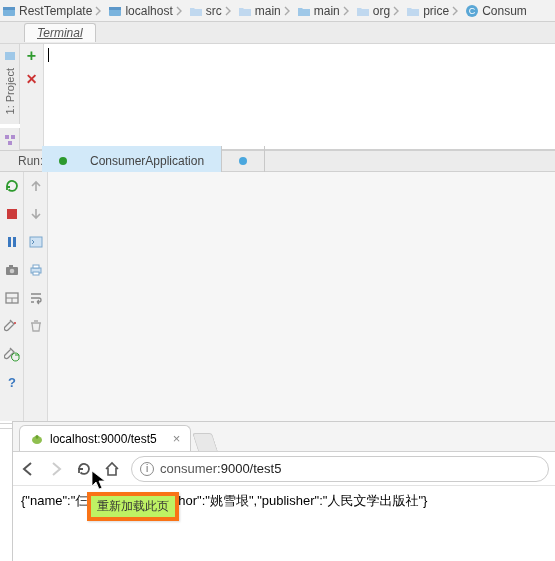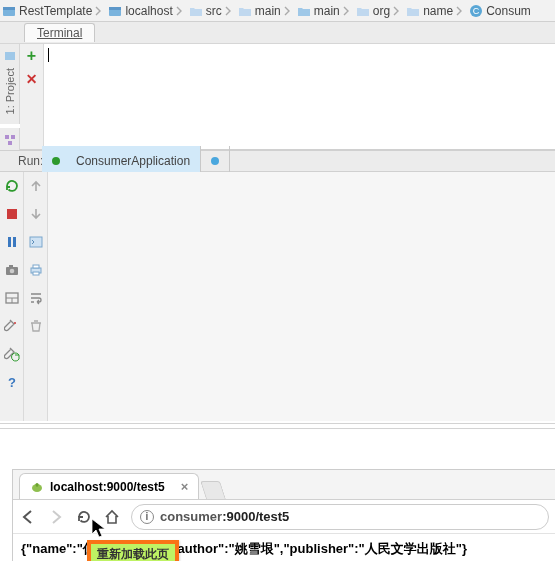--- a/index.html
+++ b/index.html
@@ -158,7 +158,7 @@
           <path d="M1 4h4l1 1h7v7H1z" fill="#c0d8ef"></path>
         </svg>
       </span>
-    <span class="lbl">name</span>
+    <span class="lbl">price</span>
     <span class="sep">
         <svg width="8" height="10" viewBox="0 0 8 10">
           <path d="M2 1 L6 5 L2 9" stroke="#aaa" fill="none" stroke-width="1.4"></path>

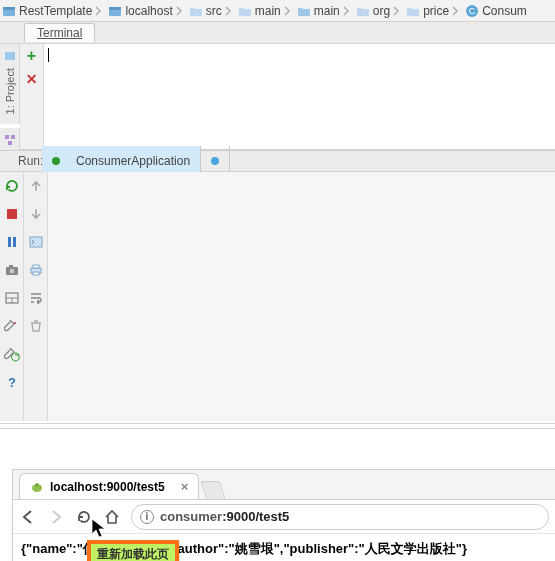--- a/index.html
+++ b/index.html
@@ -14,7 +14,7 @@
 
   
   .term-row { height: 22px; background: #ececec; border-bottom: 1px solid #d6d6d6; display: flex; align-items: center; padding-left: 24px; }
-  .term-tab { padding: 2px 12px; border: 1px solid #c8c8c8; border-bottom: none; background: #fafafa; color: #555; border-radius: 3px 3px 0 0; text-decoration: underline; }
+  .term-tab { padding: 2px 12px; border: 1px solid #c8c8c8; border-bottom: none; background: #fafafa; color: #555; border-radius: 3px 3px 0 0; text-decoration: underline; font-style: italic; }
 
   
   .vstrip { position: absolute; left: 0; width: 20px; background: #ececec; border-right: 1px solid #d6d6d6; display: flex; flex-direction: column; align-items: center; padding-top: 6px; gap: 6px; }

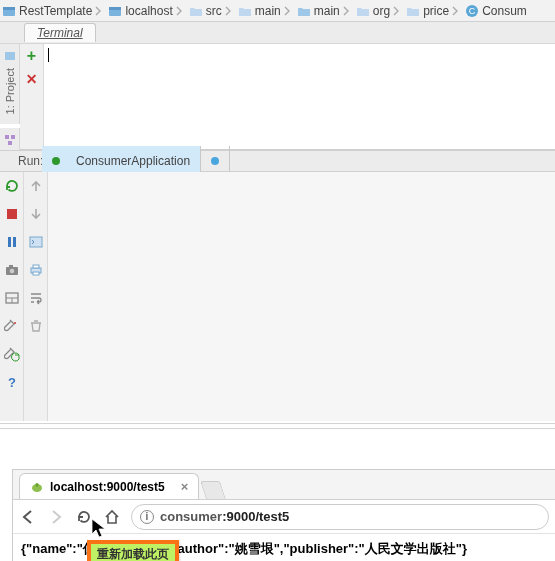--- a/index.html
+++ b/index.html
@@ -34,7 +34,7 @@
   
   .run-header { position: absolute; left: 0; right: 0; top: 150px; height: 22px; background: #ececec; border-top: 1px solid #d0d0d0; border-bottom: 1px solid #d0d0d0; display: flex; align-items: center; }
   .run-label { width: 42px; padding-left: 18px; color: #555; }
-  .run-tab { display: flex; align-items: center; height: 30px; padding: 0 10px; border-right: 1px solid #c8c8c8; gap: 16px; }
+  .run-tab { display: flex; align-items: center; height: 30px; padding: 0 17px; border-right: 1px solid #c8c8c8; gap: 23px; }
   .run-tab.active { background: #d2e9f9; }
   .run-tab .dot { width: 8px; height: 8px; border-radius: 50%; }
   .run-tab .txt { color: #444; }

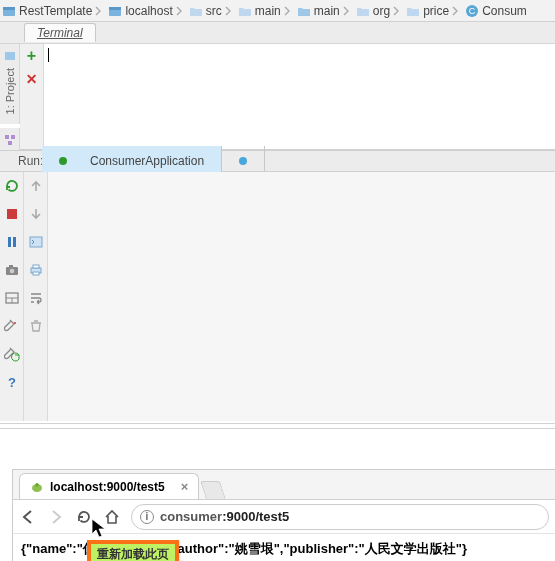--- a/index.html
+++ b/index.html
@@ -49,7 +49,7 @@
   .divider { position: absolute; left: 0; right: 0; height: 6px; background: #fff; border-top: 1px solid #d3d3d3; border-bottom: 1px solid #d3d3d3; }
 
   
-  .browser { position: absolute; left: 12px; right: 0; bottom: 0; height: 92px; background: #fff; border: 1px solid #ccc; border-right: none; border-bottom: none; font-weight: bold; }
+  .browser { position: absolute; left: 12px; right: 0; bottom: 0; height: 140px; background: #fff; border: 1px solid #ccc; border-right: none; border-bottom: none; }
   .br-tabs { height: 30px; background: #f4f4f4; border-bottom: 1px solid #d0d0d0; display: flex; align-items: flex-end; padding-left: 6px; }
   .br-tab { display: flex; align-items: center; height: 26px; background: #fff; border: 1px solid #ccc; border-bottom: none; border-radius: 6px 6px 0 0; padding: 0 10px; gap: 6px; }
   .br-tab .favicon { width: 14px; height: 14px; }

